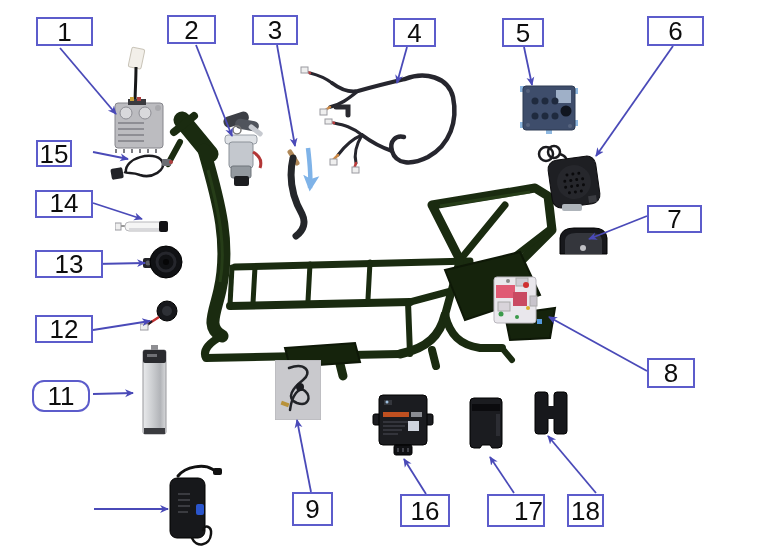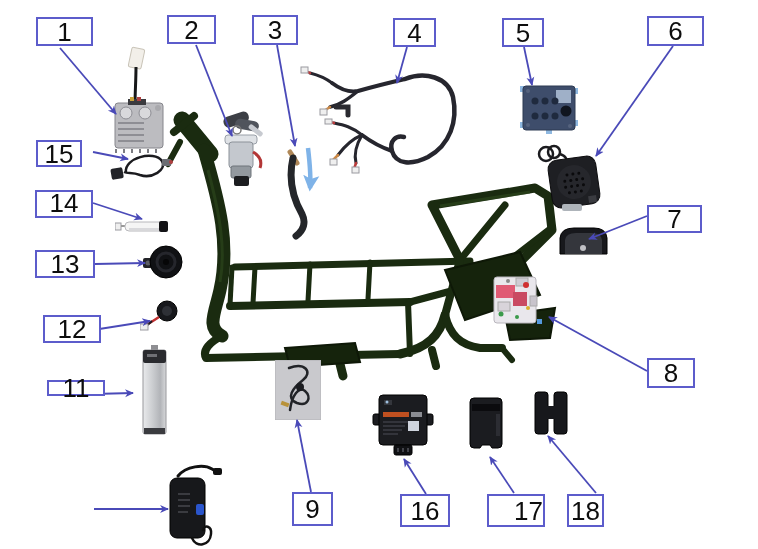--- a/index.html
+++ b/index.html
@@ -436,7 +436,7 @@
   <div class="callout" style="left:35px;top:190px;width:58px;height:28px;align-items:flex-end;">
       <span>14</span>
     </div>
-  <div class="callout" style="left:36px;top:140px;width:46px;height:27px;">
+  <div class="callout" style="left:36px;top:140px;width:36px;height:27px;">
       <span>15</span>
     </div>
   <div class="callout" style="left:400px;top:494px;width:50px;height:33px;">

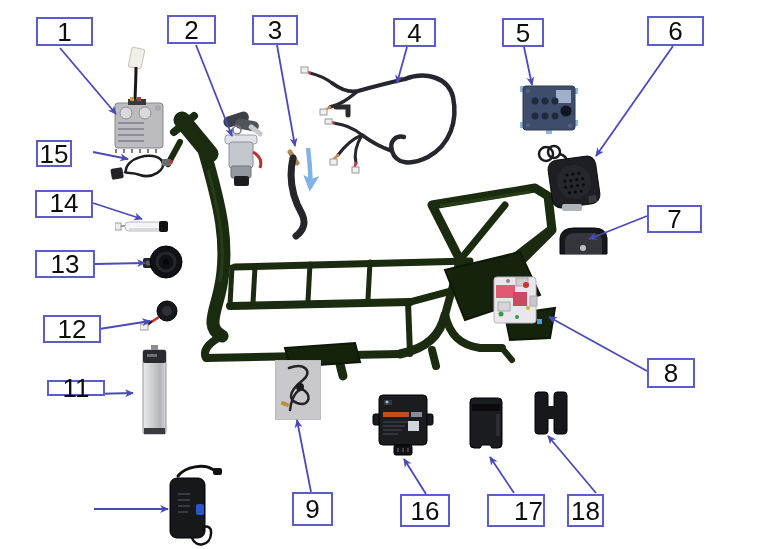--- a/index.html
+++ b/index.html
@@ -430,7 +430,7 @@
   <div class="callout" style="left:35px;top:315px;width:58px;height:28px;margin-left:8px;">
       <span>12</span>
     </div>
-  <div class="callout" style="left:35px;top:250px;width:60px;height:28px;align-items:center;">
+  <div class="callout" style="left:35px;top:250px;width:68px;height:28px;align-items:center;">
       <span>13</span>
     </div>
   <div class="callout" style="left:35px;top:190px;width:58px;height:28px;align-items:flex-end;">

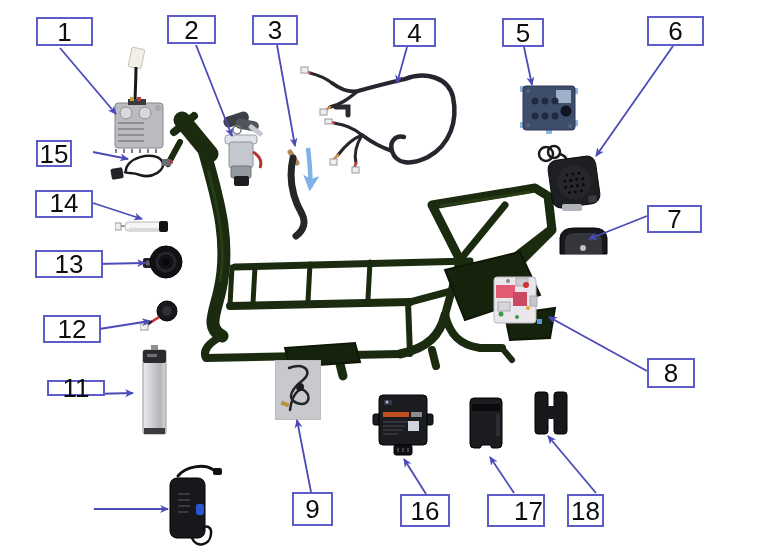--- a/index.html
+++ b/index.html
@@ -427,7 +427,7 @@
   <div class="callout" style="left:47px;top:380px;width:58px;height:16px;">
       <span>11</span>
     </div>
-  <div class="callout" style="left:35px;top:315px;width:58px;height:28px;margin-left:8px;">
+  <div class="callout" style="left:35px;top:315px;width:58px;height:28px;">
       <span>12</span>
     </div>
   <div class="callout" style="left:35px;top:250px;width:68px;height:28px;align-items:center;">

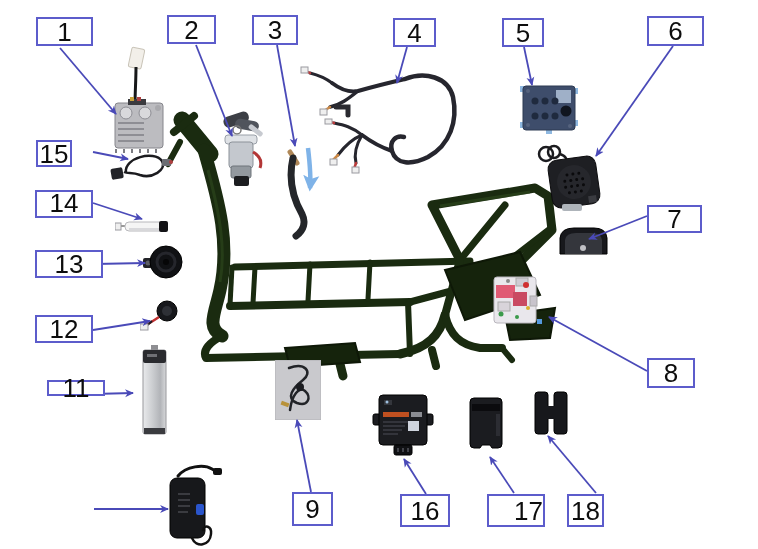--- a/index.html
+++ b/index.html
@@ -424,7 +424,7 @@
   <div class="callout" style="left:292px;top:492px;width:41px;height:34px;">
       <span>9</span>
     </div>
-  <div class="callout" style="left:47px;top:380px;width:58px;height:16px;">
+  <div class="callout" style="left:32px;top:380px;width:58px;height:32px;border-radius:12px;">
       <span>11</span>
     </div>
   <div class="callout" style="left:35px;top:315px;width:58px;height:28px;">

